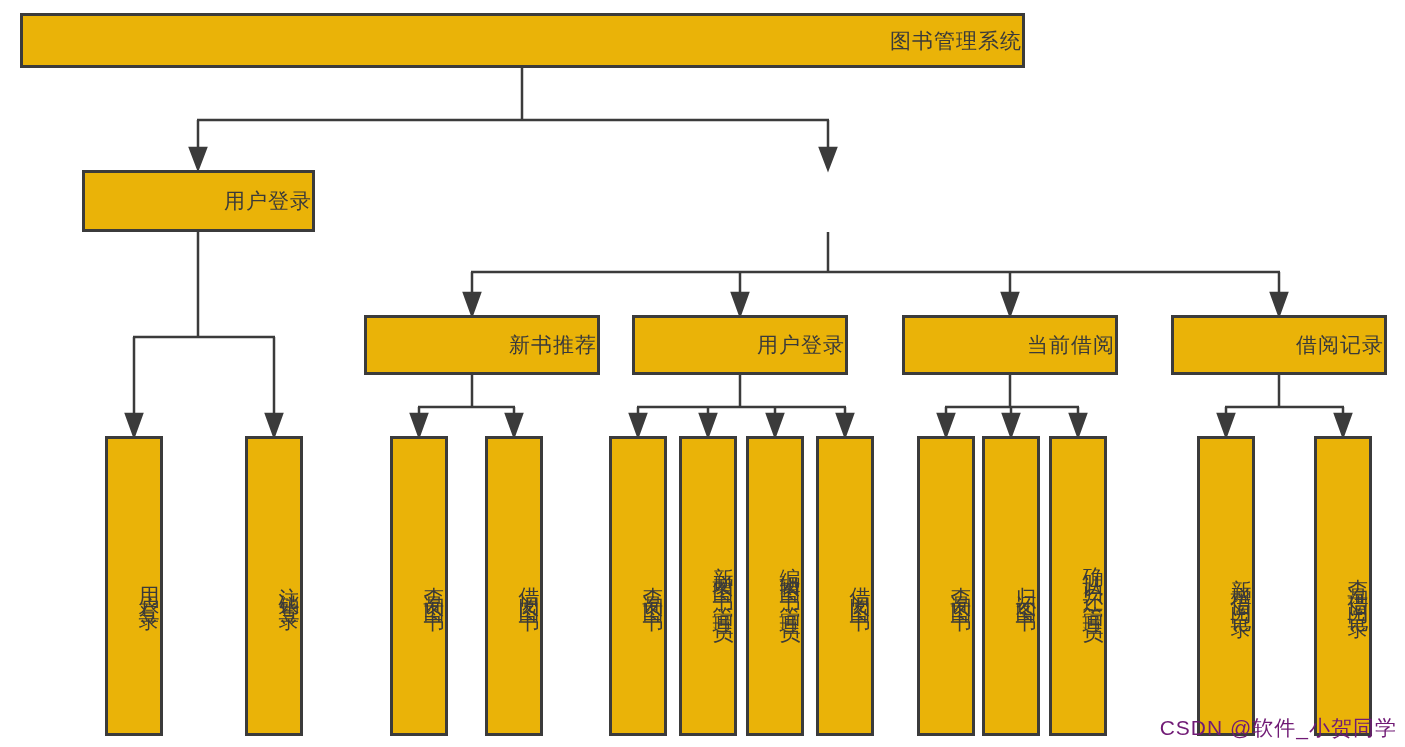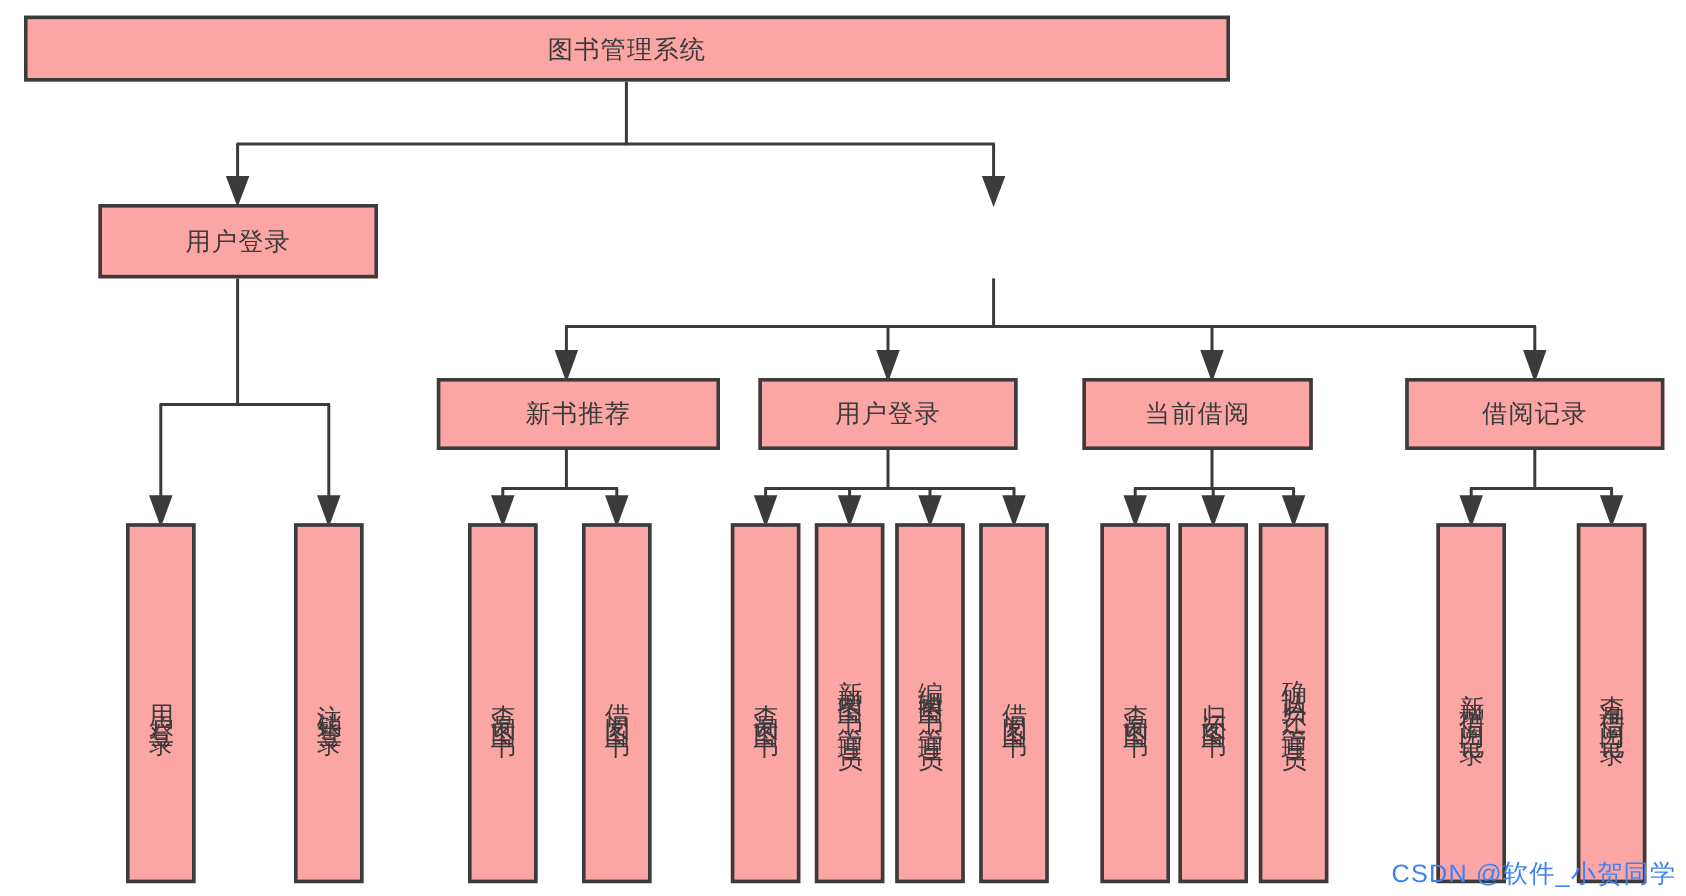--- a/index.html
+++ b/index.html
@@ -6,8 +6,8 @@
     font-family:"Liberation Sans","DejaVu Sans",sans-serif;}
   .canvas{position:relative;width:1405px;height:747px;background:#ffffff;}
   svg.connectors{position:absolute;left:0;top:0;width:1405px;height:747px;z-index:1;}
-  .node{position:absolute;box-sizing:border-box;background:#fca5a5;border:3px solid #3b3b3b;
-    display:flex;align-items:center;justify-content:center;color:#3a3a3a;z-index:2;}
+  .node{position:absolute;box-sizing:border-box;background:#eab308;border:3px solid #3b3b3b;
+    display:flex;align-items:center;justify-content:flex-end;color:#3a3a3a;z-index:2;}
   .node.h{font-size:21px;letter-spacing:1px;}
   .node.v{width:58px;top:436px;height:300px;}
   .node.v span{writing-mode:vertical-rl;text-orientation:mixed;font-size:21px;letter-spacing:8px;line-height:1;}

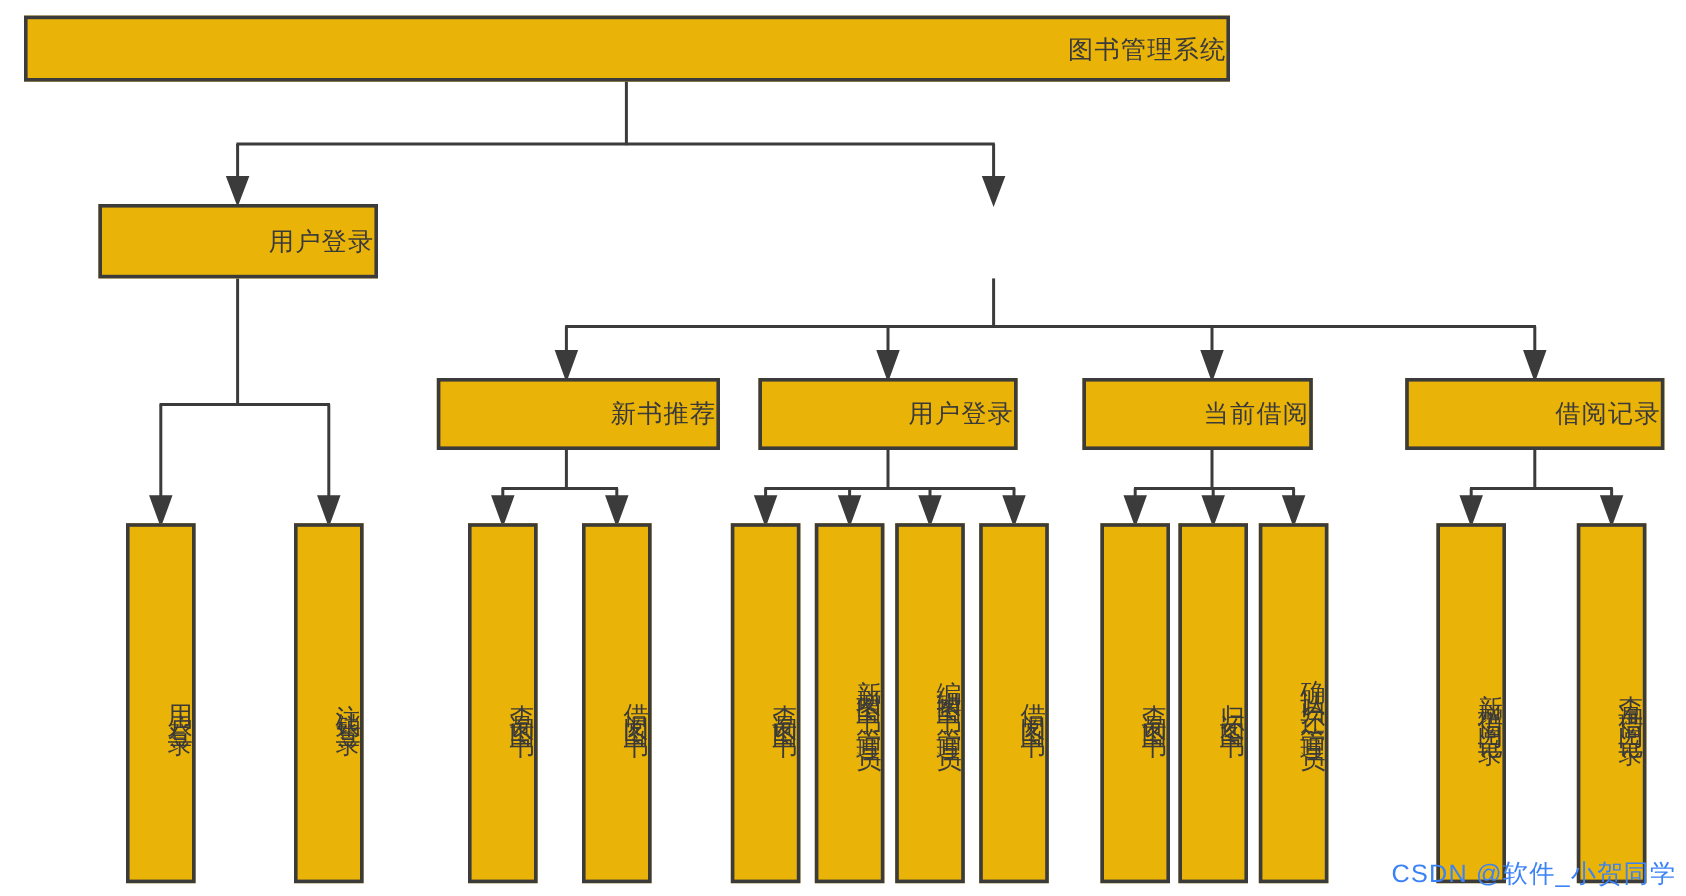--- a/index.html
+++ b/index.html
@@ -94,7 +94,7 @@
   <div class="node h" style="left:632px;top:315px;width:216px;height:60px">
     <span>用户登录</span>
   </div>
-  <div class="node h" style="left:902px;top:315px;width:192px;height:60px">
+  <div class="node h" style="left:902px;top:315px;width:216px;height:60px">
     <span>当前借阅</span>
   </div>
   <div class="node h" style="left:1171px;top:315px;width:216px;height:60px">

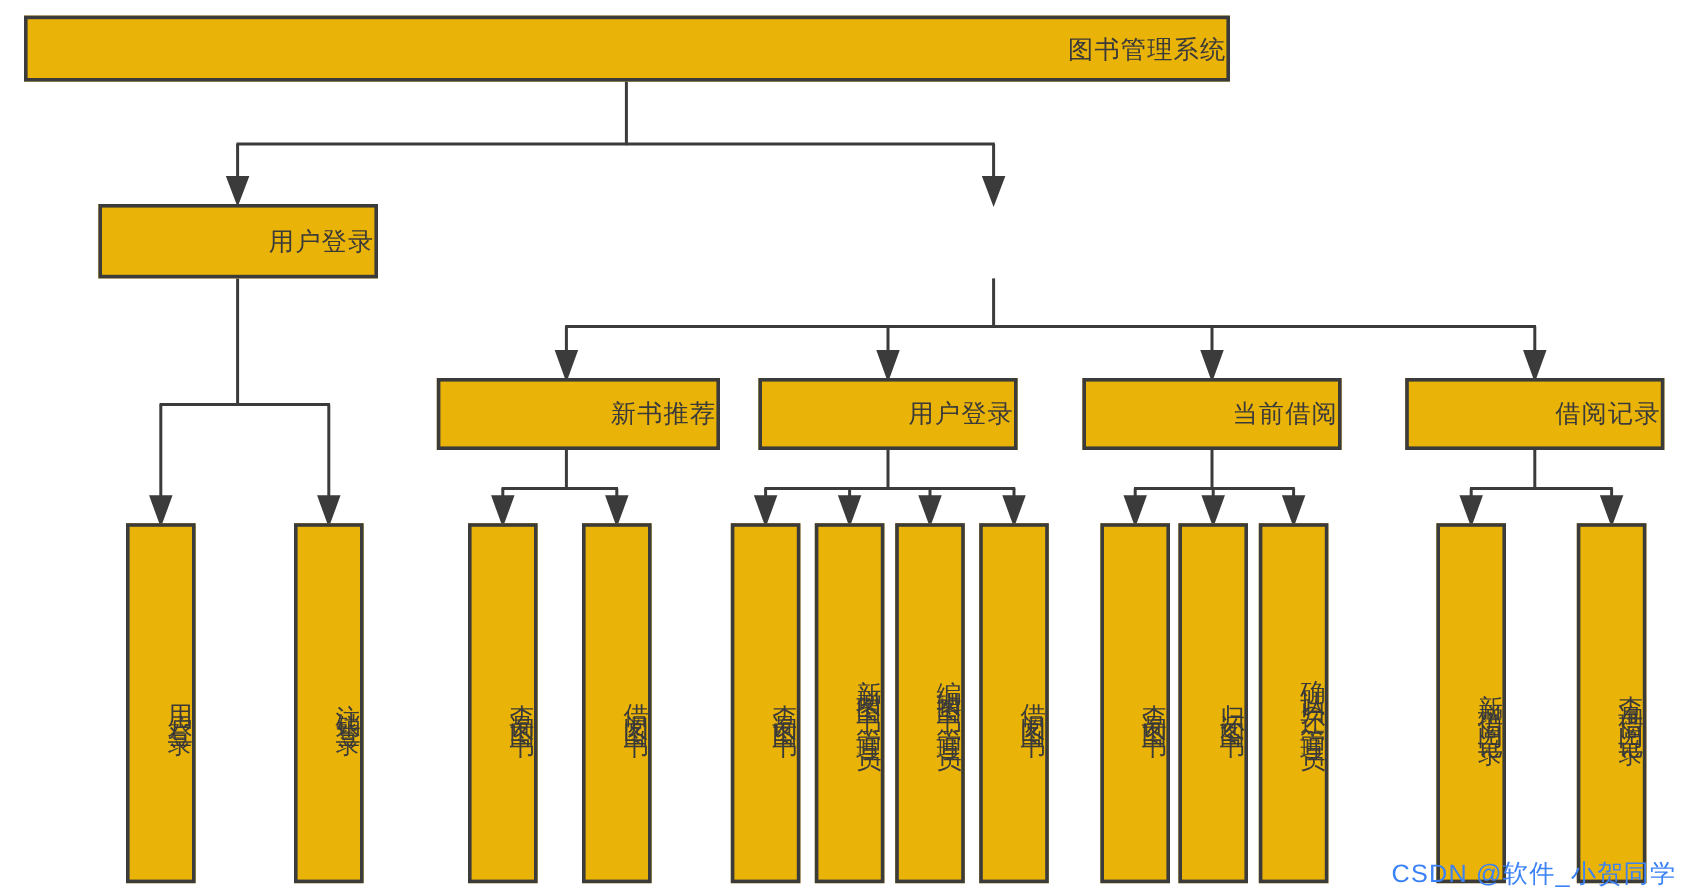--- a/index.html
+++ b/index.html
@@ -11,7 +11,7 @@
   .node.h{font-size:21px;letter-spacing:1px;}
   .node.v{width:58px;top:436px;height:300px;}
   .node.v span{writing-mode:vertical-rl;text-orientation:mixed;font-size:21px;letter-spacing:8px;line-height:1;}
-  .watermark{position:absolute;right:8px;bottom:5px;font-size:21px;color:#3b82f6;z-index:5;letter-spacing:1px;text-align:right;}
+  .watermark{position:absolute;right:8px;bottom:5px;font-size:21px;color:#701a75;z-index:5;letter-spacing:1px;text-align:right;}
 </style>
 </head>
 <body>

